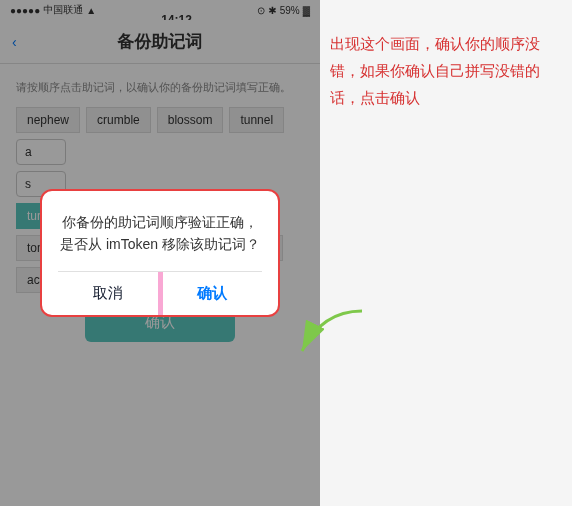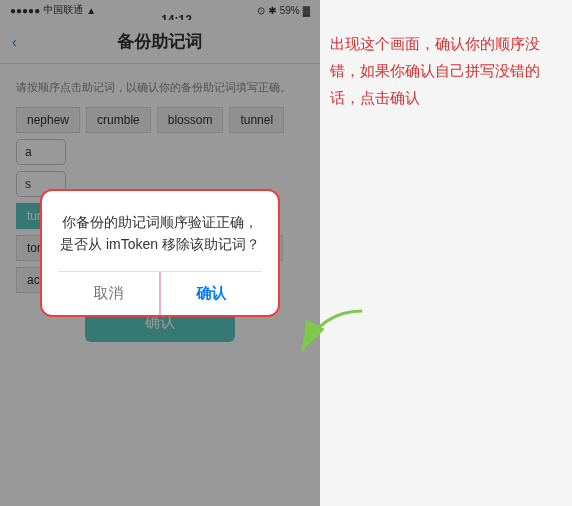--- a/index.html
+++ b/index.html
@@ -179,8 +179,8 @@
       border: none;
     }
     .modal-btn.cancel {
-      color: #737373;
-      border-right: 2px solid #f9a8d4;
+      color: #0f172a;
+      border-right: 5px solid #f9a8d4;
     }
     .modal-btn.confirm {
       color: #007aff;

